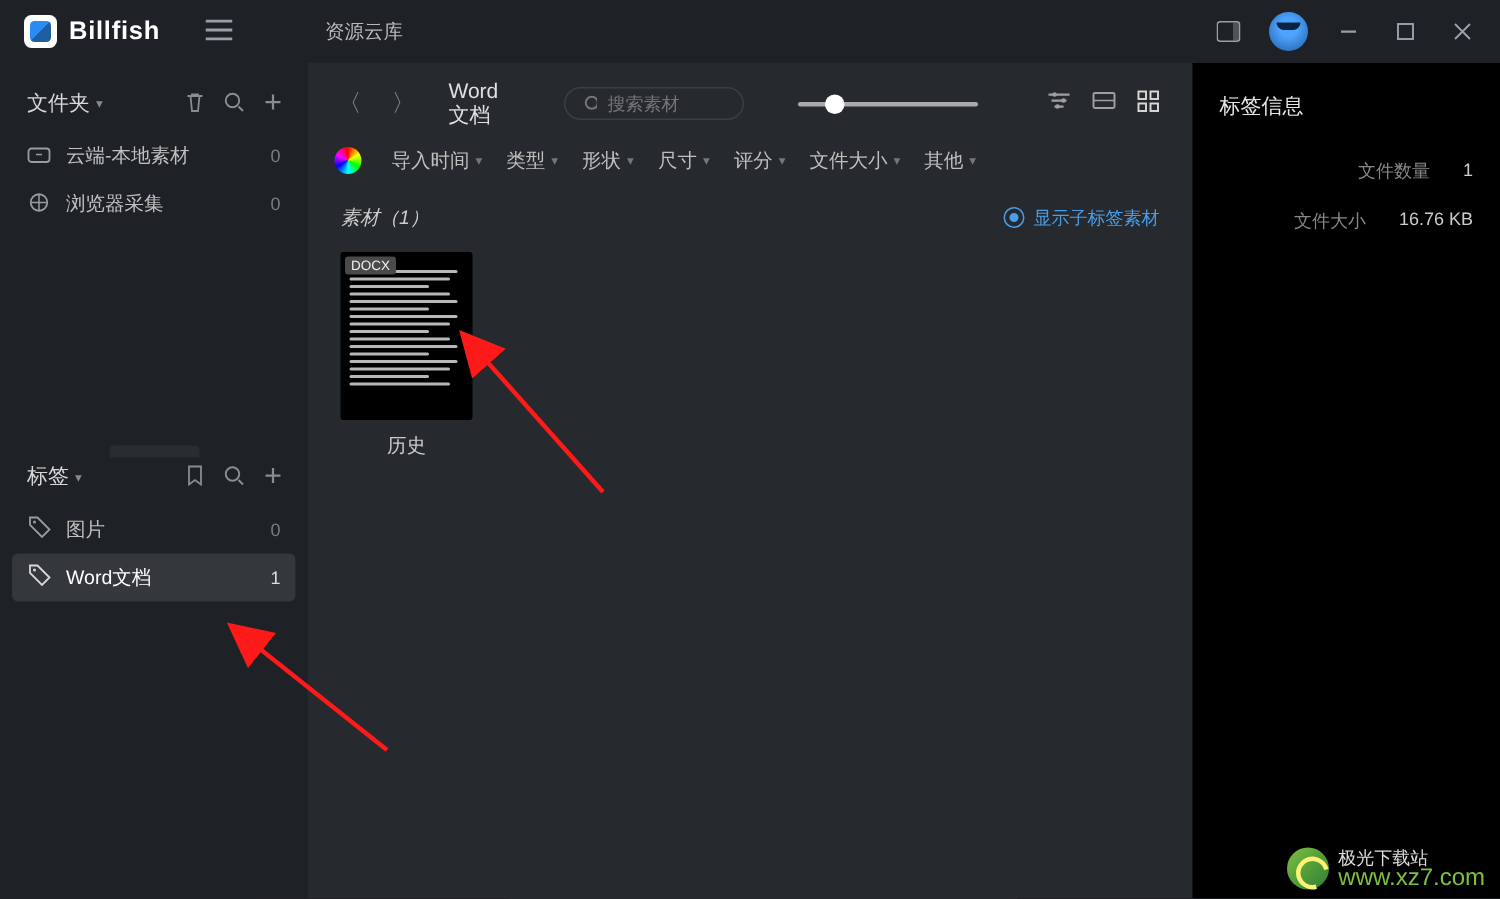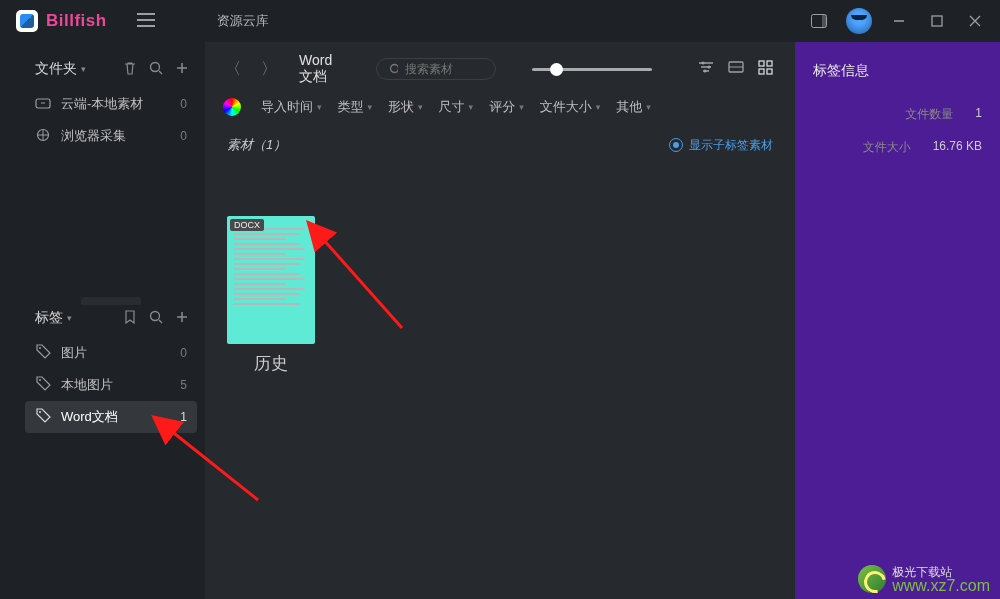--- a/index.html
+++ b/index.html
@@ -18,7 +18,7 @@
   .logo { display: flex; align-items: center; gap: 8px; }
   .logo-icon { width: 22px; height: 22px; background: white; border-radius: 5px; position: relative; }
   .logo-icon::after { content: ""; position: absolute; left: 4px; top: 4px; width: 14px; height: 14px; border-radius: 3px; background: linear-gradient(135deg, #2a8bf2 50%, #1e5fa0 50%); }
-  .logo-text { color: #ec4899; font-weight: 600; font-size: 17px; letter-spacing: 0.5px; }
+  .logo-text { color: #ffffff; font-weight: 600; font-size: 17px; letter-spacing: 0.5px; }
   .hamburger { margin-left: 30px; color: #9aa0a6; cursor: pointer; }
   .tabs { display: flex; margin-left: 28px; height: 100%; }
   .tab { padding: 0 34px; display: flex; align-items: center; color: #b8b8b8; font-size: 13px; cursor: pointer; }

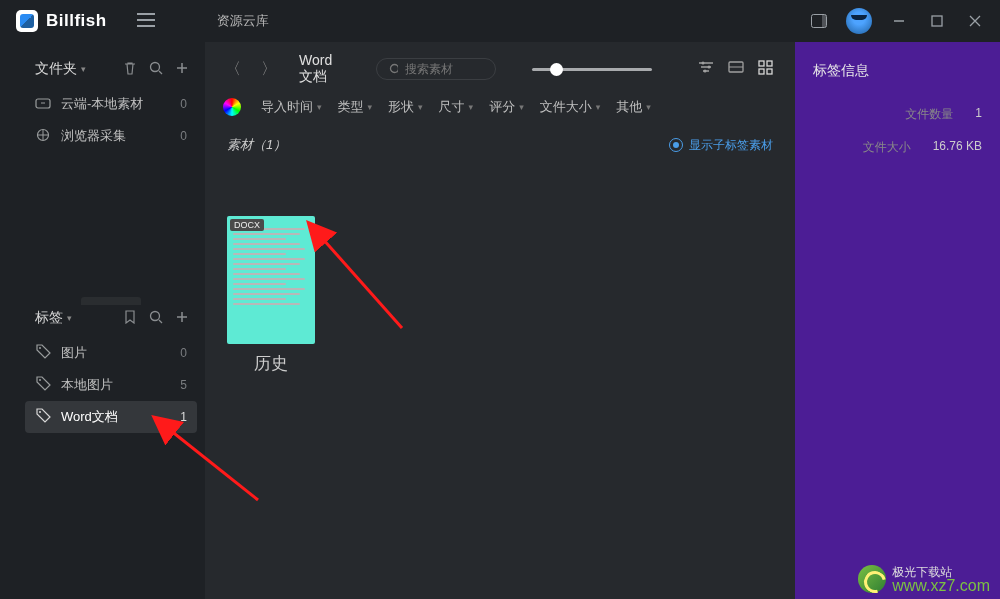--- a/index.html
+++ b/index.html
@@ -29,7 +29,7 @@
   .avatar::after { content: ""; position: absolute; left: 5px; top: 7px; width: 16px; height: 5px; background: #0a2340; border-radius: 0 0 8px 8px; }
 
   .body { display: flex; height: 557px; }
-  .sidebar { width: 205px; background: #1e2125; display: flex; flex-direction: column; padding-left: 17px; }
+  .sidebar { width: 205px; background: #1e2125; display: flex; flex-direction: column; }
   .sidebar-section { margin-top: 14px; }
   .section-header { display: flex; align-items: center; padding: 4px 16px 10px 18px; }
   .section-title { color: #d8d8d8; font-size: 14px; display: flex; align-items: center; gap: 4px; }

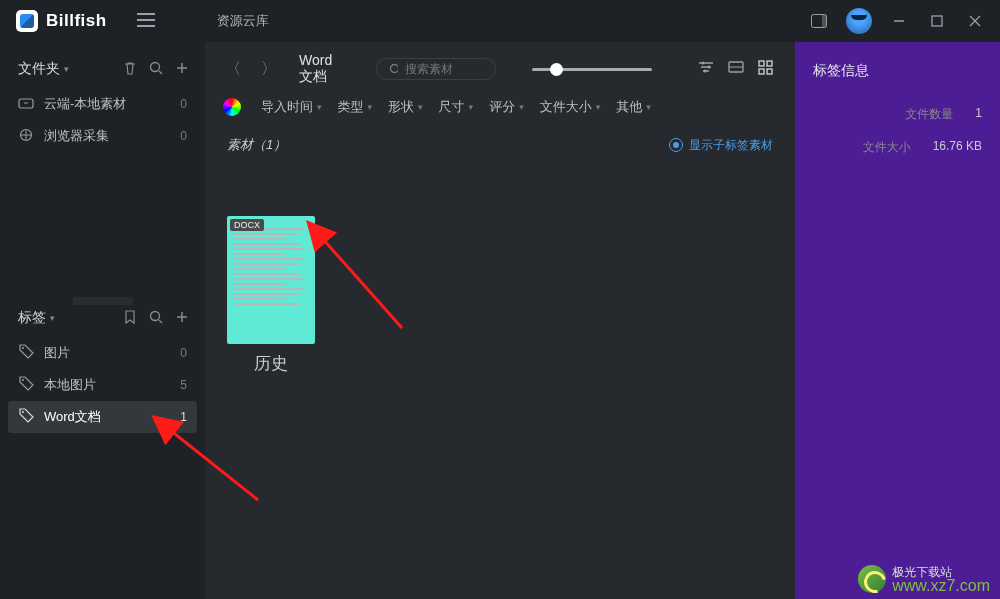--- a/index.html
+++ b/index.html
@@ -77,7 +77,7 @@
   .doc-lines div:nth-child(3n) { width: 70%; }
   .card-label { margin-top: 8px; color: #ccc; font-size: 17px; }
 
-  .rightpane { width: 205px; background: #4c1d95; padding: 20px 18px; }
+  .rightpane { width: 205px; background: #000000; padding: 20px 18px; }
   .rp-title { color: #e8e8e8; font-size: 14px; margin-bottom: 18px; }
   .rp-row { display: flex; padding: 8px 0; font-size: 12px; justify-content: flex-end; }
   .rp-key { color: #888; width: 70px; }

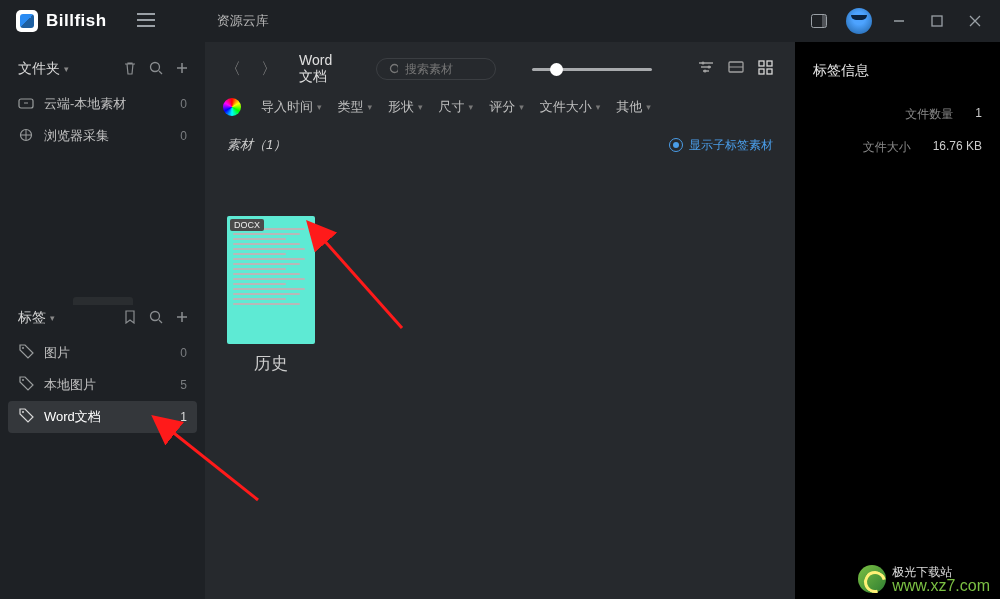--- a/index.html
+++ b/index.html
@@ -68,7 +68,7 @@
 
   .grid { padding: 6px 22px; display: flex; gap: 20px; }
   .card { width: 88px; display: flex; flex-direction: column; align-items: center; cursor: pointer; }
-  .thumb { width: 88px; height: 128px; background: #5eead4; border-radius: 2px; position: relative; overflow: hidden; padding: 6px; margin-top: 48px; }
+  .thumb { width: 88px; height: 112px; background: #000000; border-radius: 2px; position: relative; overflow: hidden; padding: 6px; }
   .badge { position: absolute; left: 3px; top: 3px; background: #4a4a4a; color: #eee; font-size: 9px; padding: 1px 4px; border-radius: 2px; }
   .doc-lines { margin-top: 6px; }
   .doc-lines div { height: 2px; background: #b8b8b8; margin-bottom: 3px; border-radius: 1px; }

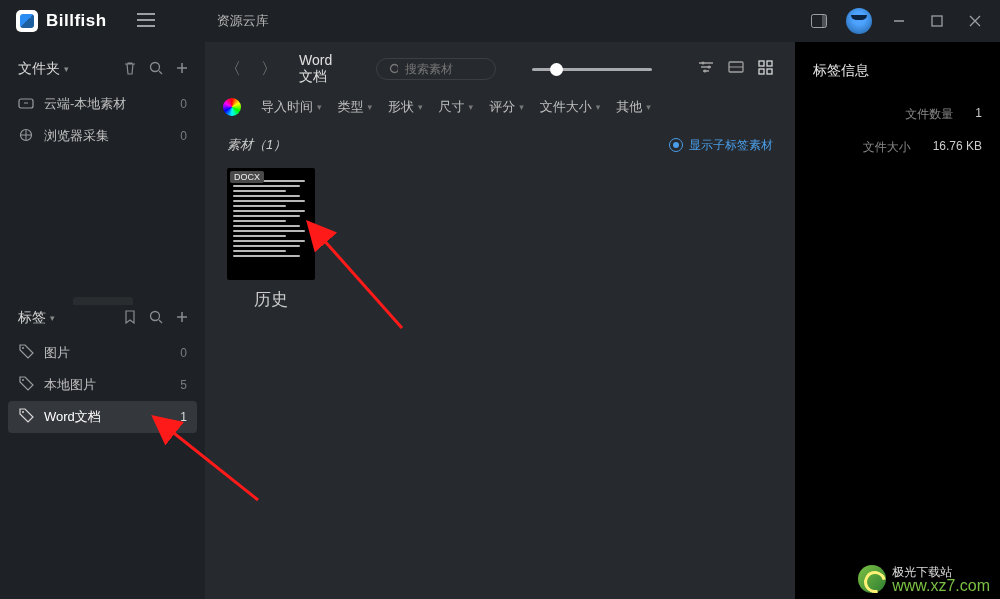--- a/index.html
+++ b/index.html
@@ -75,7 +75,7 @@
   .doc-lines div:nth-child(odd) { width: 95%; }
   .doc-lines div:nth-child(even) { width: 88%; }
   .doc-lines div:nth-child(3n) { width: 70%; }
-  .card-label { margin-top: 8px; color: #ccc; font-size: 17px; }
+  .card-label { margin-top: 8px; color: #ccc; font-size: 13px; }
 
   .rightpane { width: 205px; background: #000000; padding: 20px 18px; }
   .rp-title { color: #e8e8e8; font-size: 14px; margin-bottom: 18px; }

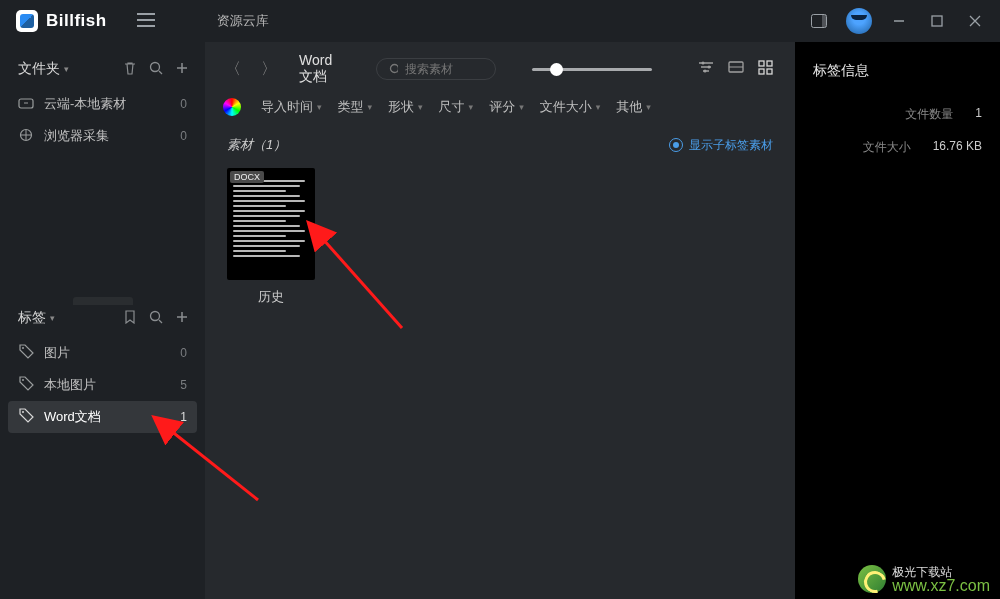--- a/index.html
+++ b/index.html
@@ -202,14 +202,6 @@
         <span>图片</span>
         <span class="count">0</span>
       </div>
-      <div class="side-item">
-        <span class="side-icon"><svg width="15" height="15">
-              <path d="M1 6V1h5l8 8-5 5z" fill="none" stroke="#9a9d9e" stroke-width="1.2"></path>
-              <circle cx="4" cy="4" r="1" fill="#9a9d9e"></circle>
-            </svg></span>
-        <span>本地图片</span>
-        <span class="count">5</span>
-      </div>
       <div class="side-item active">
         <span class="side-icon"><svg width="15" height="15">
               <path d="M1 6V1h5l8 8-5 5z" fill="none" stroke="#d8d8d8" stroke-width="1.2"></path>

